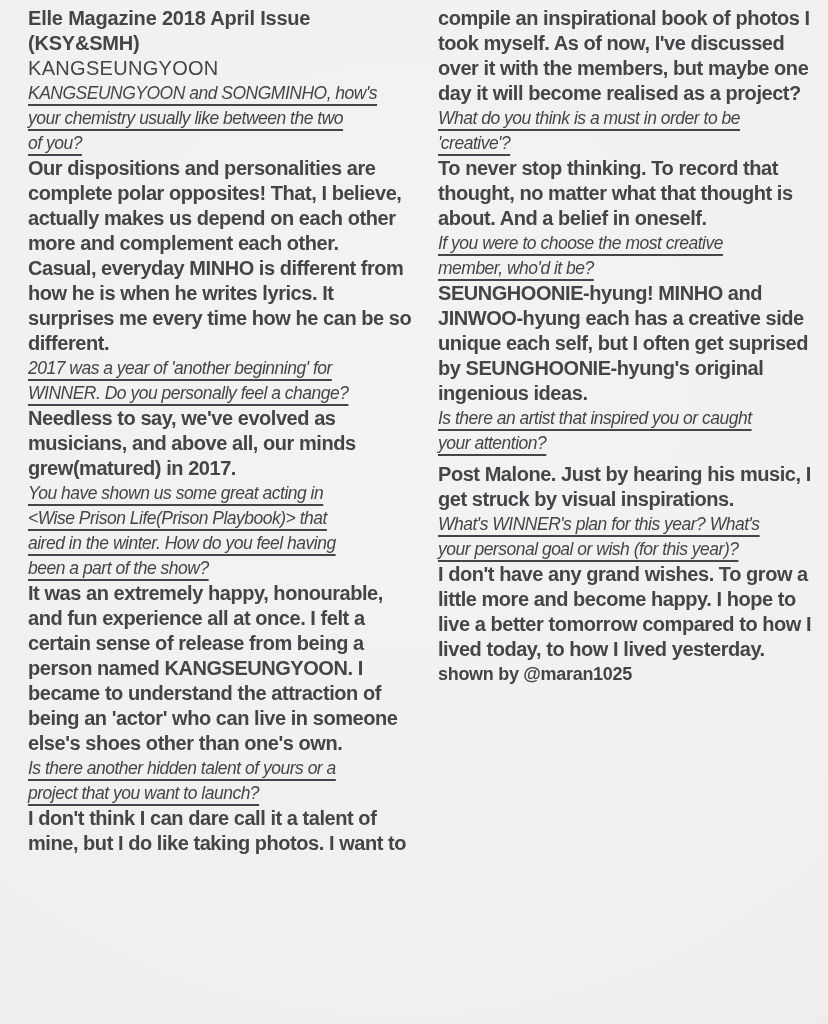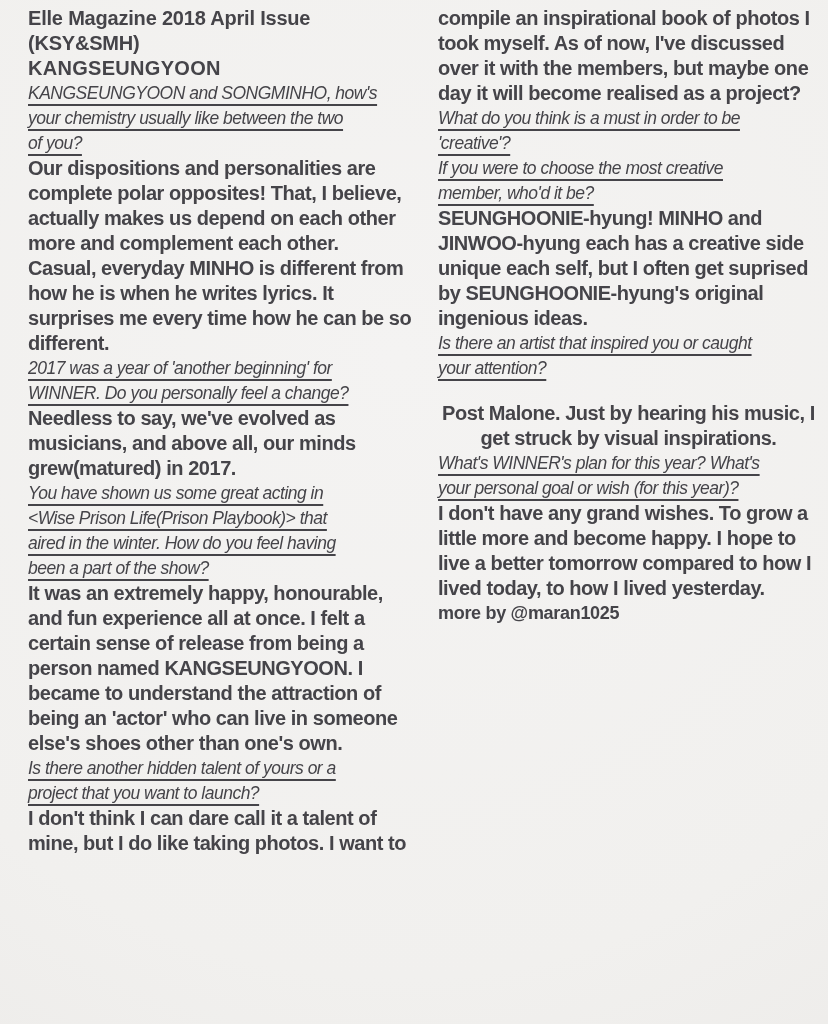--- a/index.html
+++ b/index.html
@@ -39,7 +39,7 @@
     line-height: 26px;
   }
   .heading {
-    font-weight: 700;
+    font-weight: 400;
     font-size: 20px;
     letter-spacing: 0.3px;
     margin-top: 30px;

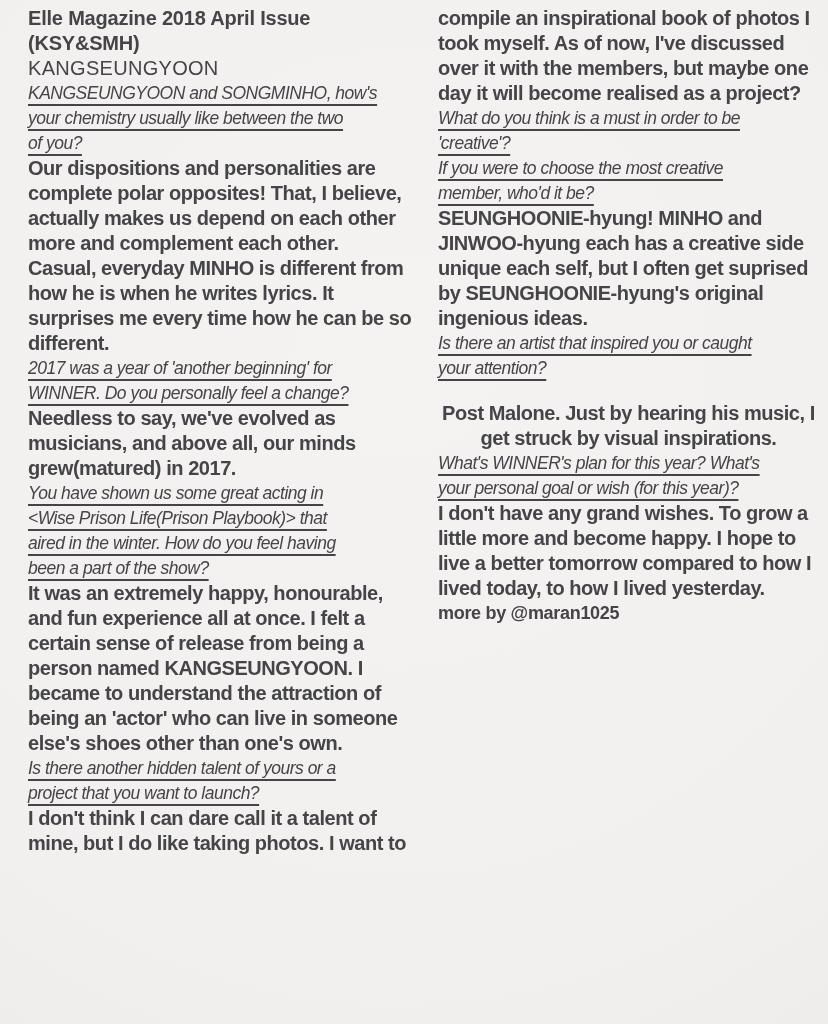--- a/index.html
+++ b/index.html
@@ -123,6 +123,9 @@
 day it will become realised as a project?</p>
     <p class="question">What do you think is a must in order to be
 'creative'?</p>
+    <p class="answer">To never stop thinking. To record that
+thought, no matter what that thought is
+about. And a belief in oneself.</p>
     <p class="question">If you were to choose the most creative
 member, who'd it be?</p>
     <p class="answer">SEUNGHOONIE-hyung! MINHO and

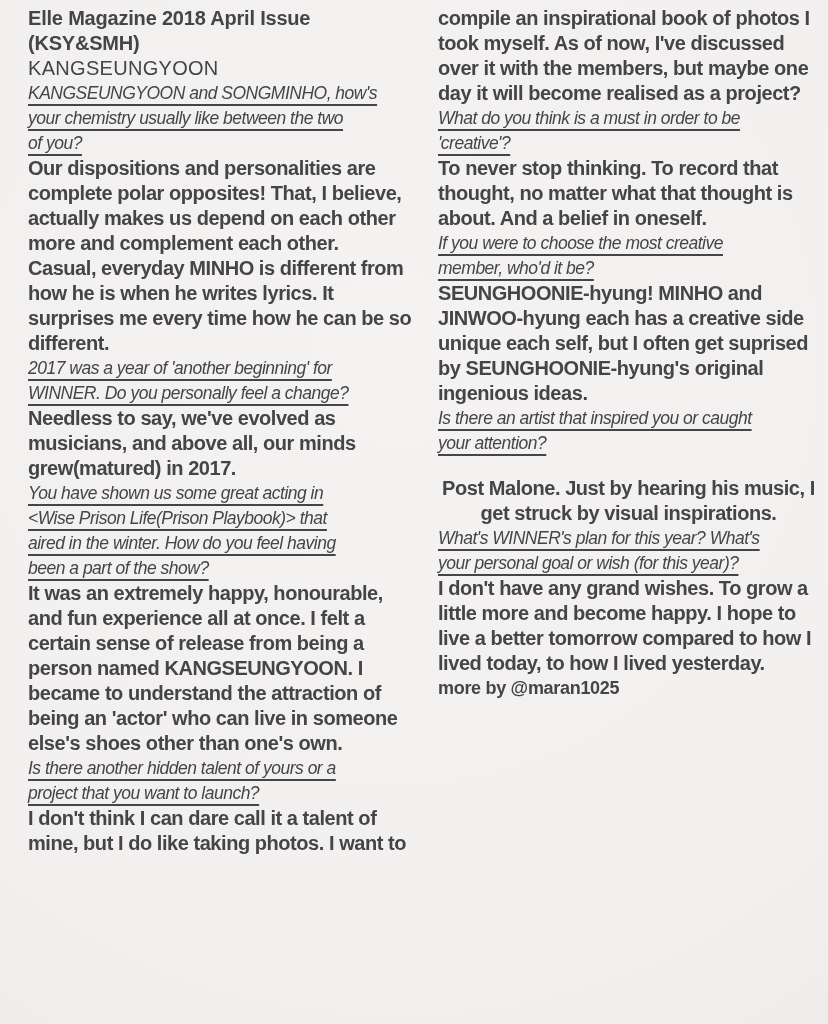--- a/index.html
+++ b/index.html
@@ -64,8 +64,7 @@
     letter-spacing: -0.45px;
   }
   .answer.gap-sm {
-    margin-top: 20px;
-    text-align: center;
+    margin-top: 6px;
   }
   .credit {
     font-weight: 700;

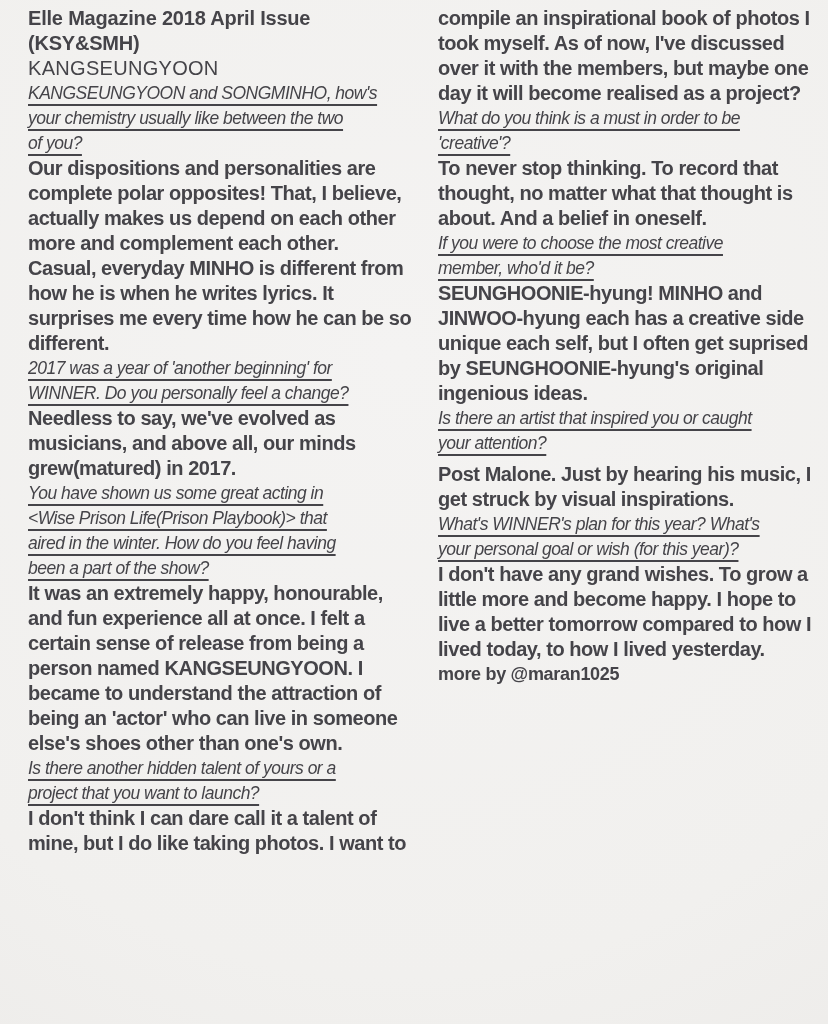--- a/index.html
+++ b/index.html
@@ -142,7 +142,7 @@
 little more and become happy. I hope to
 live a better tomorrow compared to how I
 lived today, to how I lived yesterday.</p>
-    <p class="credit">more by @maran1025</p>
+    <p class="credit">shown by @maran1025</p>
   </div>
 
 </div>

